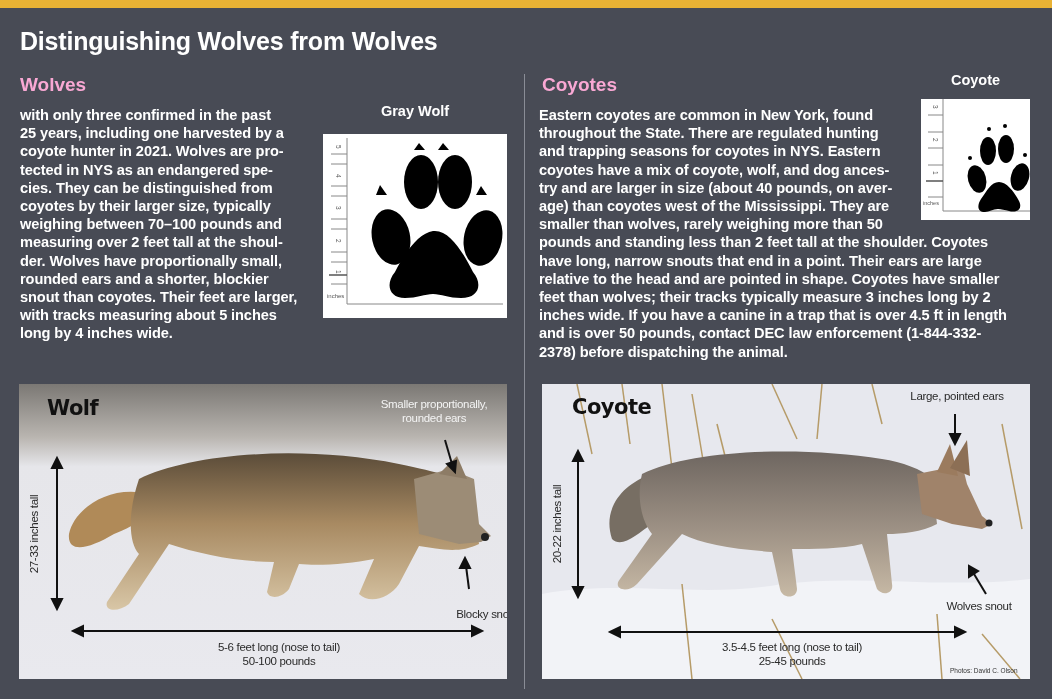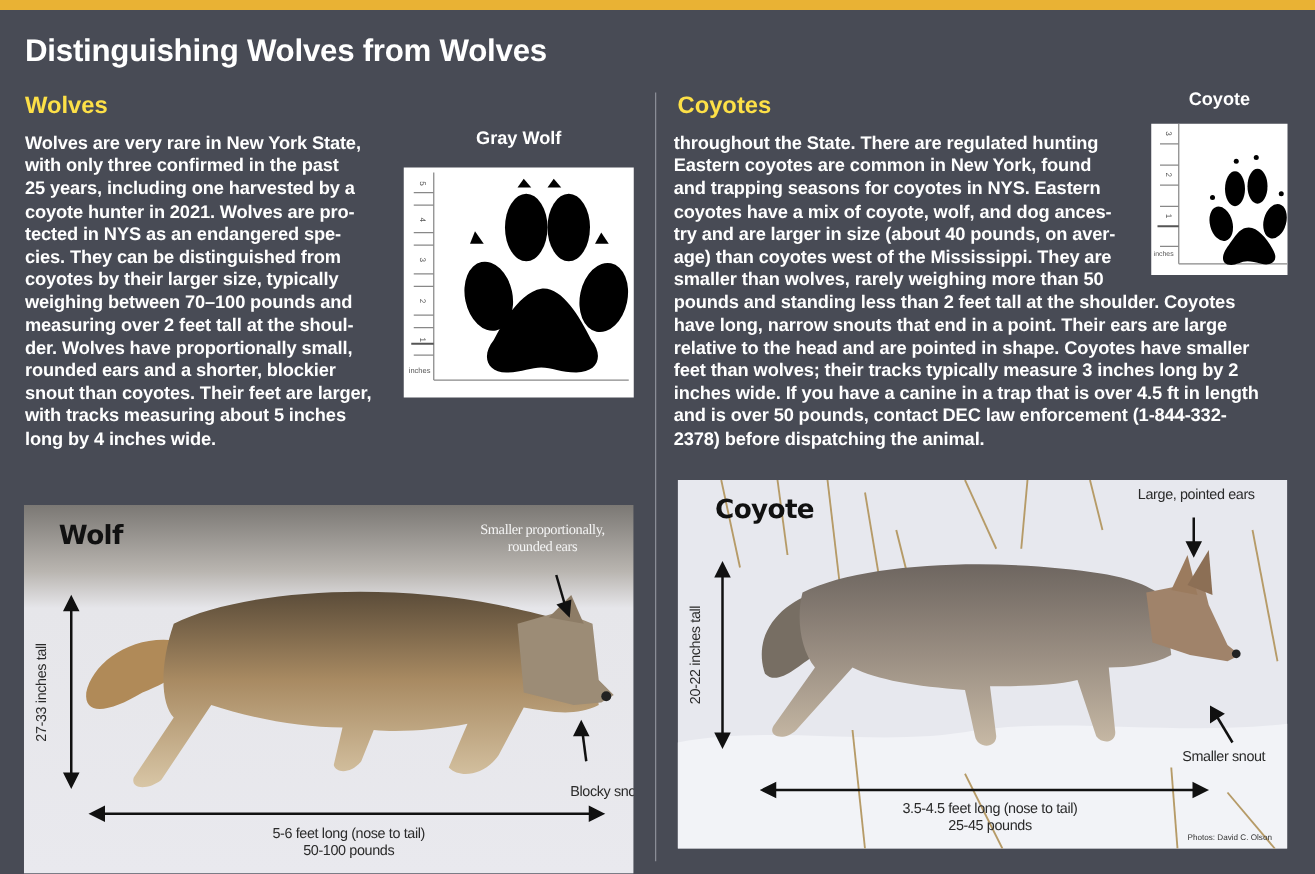--- a/index.html
+++ b/index.html
@@ -24,7 +24,7 @@
     background: #8a8d96;
   }
   .section-heading {
-    position: absolute; font-size: 19px; font-weight: bold; color: #fde047;
+    position: absolute; font-size: 19px; font-weight: bold; color: #f9a8d4;
   }
   .body-text {
     position: absolute;

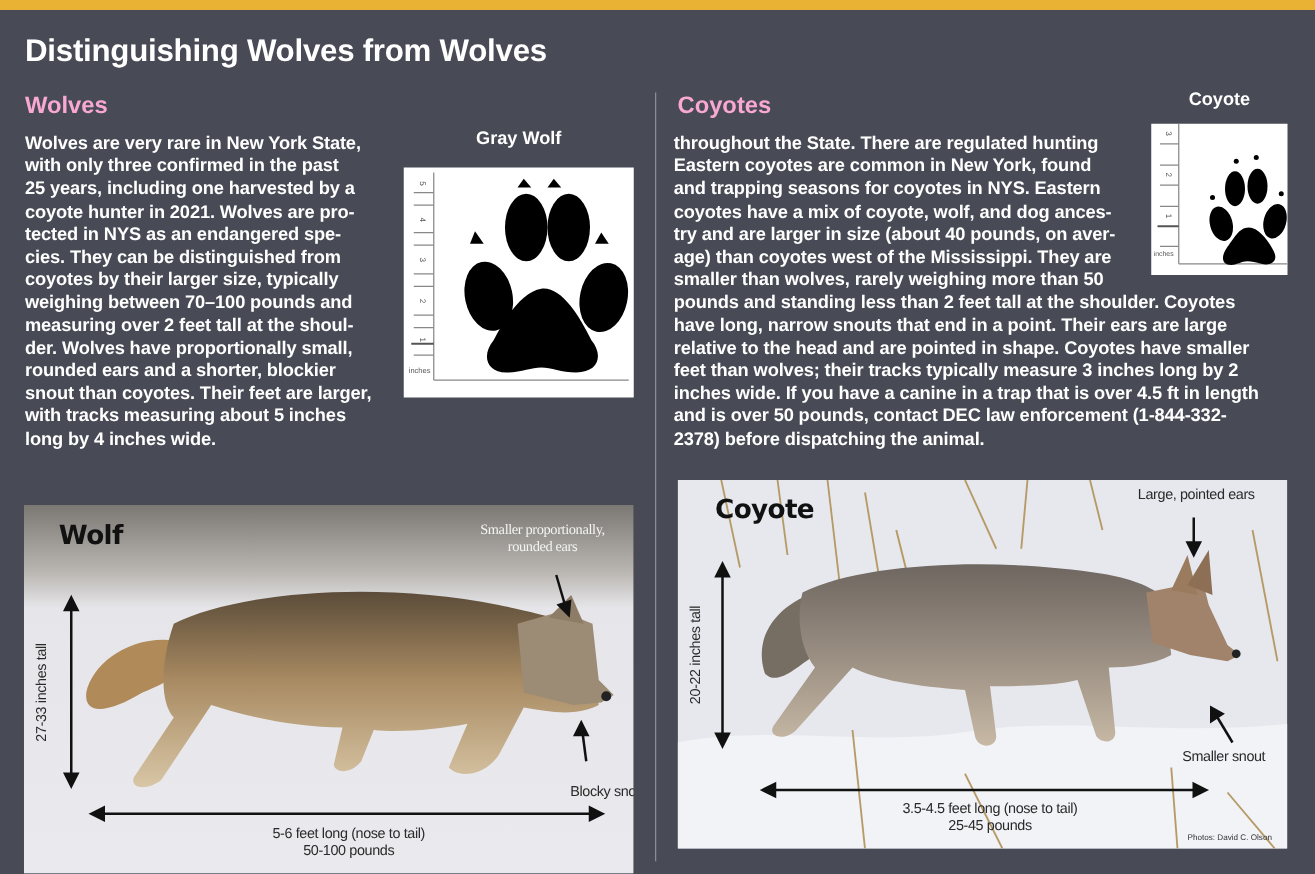--- a/index.html
+++ b/index.html
@@ -76,7 +76,6 @@
   <h2 class="section-heading" style="left:20px; top:74px;">Wolves</h2>
 
   <div class="body-text" style="left:20px; top:106px;">
-    <span class="line">Wolves are very rare in New York State,</span>
     <span class="line">with only three confirmed in the past</span>
     <span class="line">25 years, including one harvested by a</span>
     <span class="line">coyote hunter in 2021. Wolves are pro-</span>

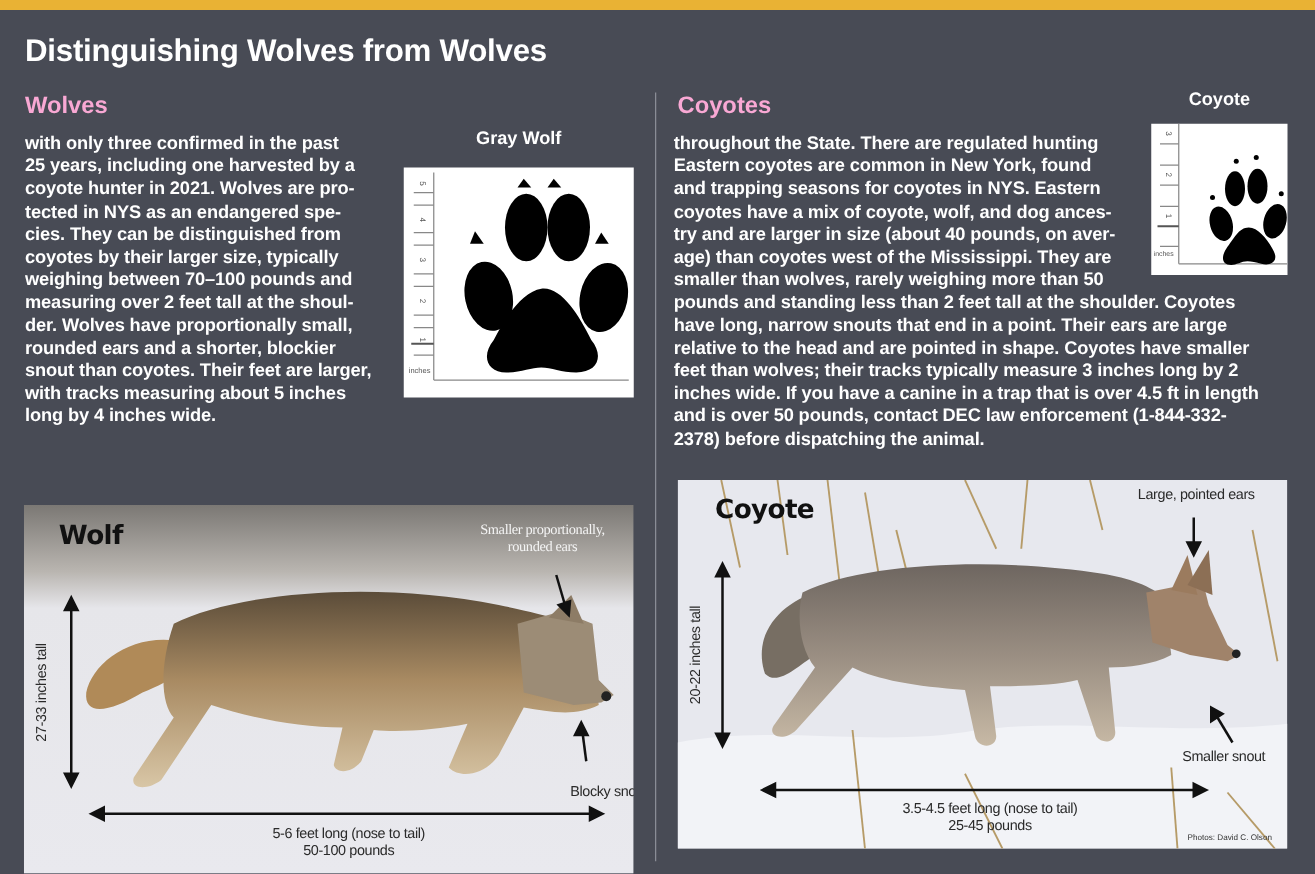--- a/index.html
+++ b/index.html
@@ -193,8 +193,8 @@
   <h2 class="section-heading" style="left:542px; top:74px;text-align:center;">Coyotes</h2>
 
   <div class="body-text" style="left:539px; top:106px;">
+    <span class="line">Eastern coyotes are common in New York, found</span>
     <span class="line">throughout the State. There are regulated hunting</span>
-    <span class="line">Eastern coyotes are common in New York, found</span>
     <span class="line">and trapping seasons for coyotes in NYS. Eastern</span>
     <span class="line">coyotes have a mix of coyote, wolf, and dog ances-</span>
     <span class="line">try and are larger in size (about 40 pounds, on aver-</span>

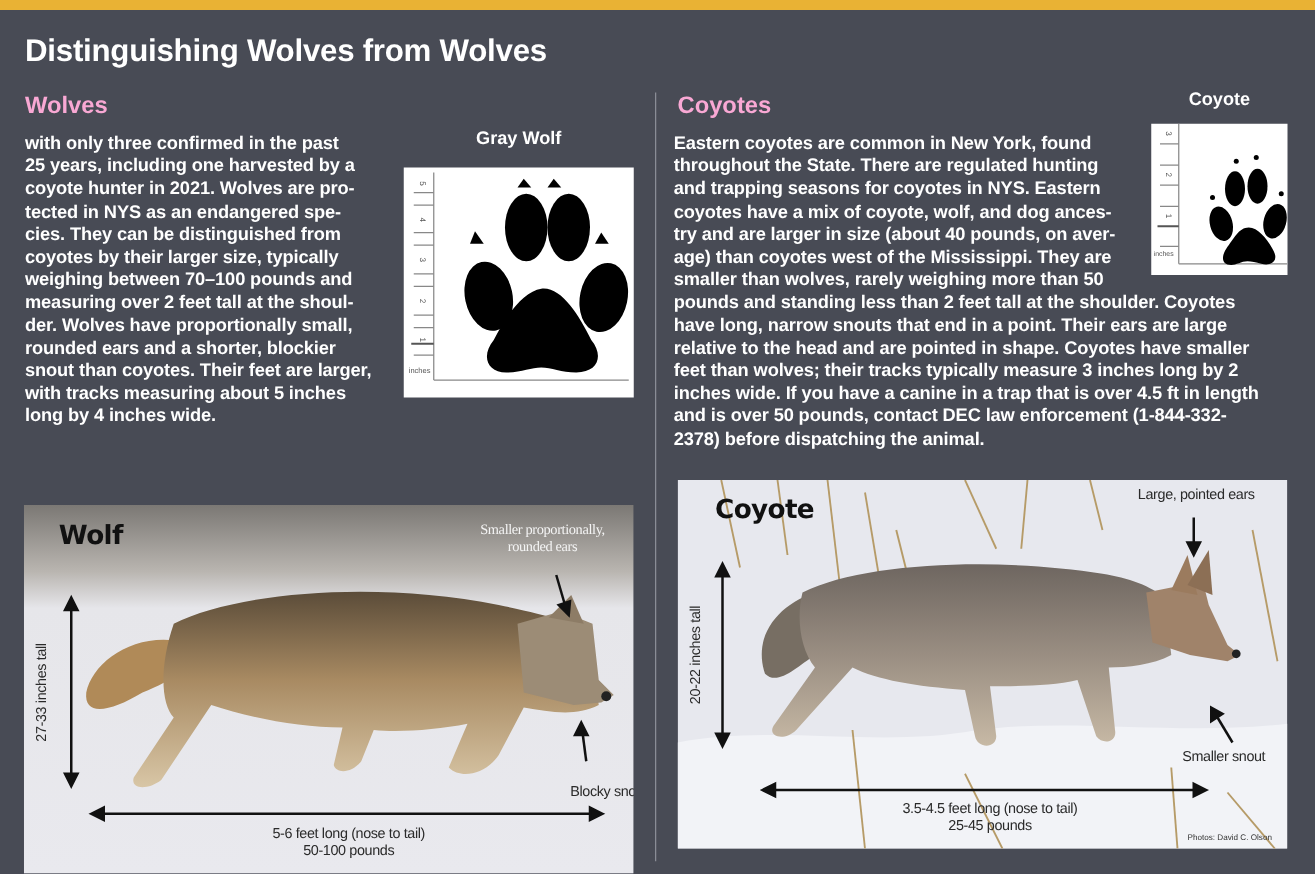--- a/index.html
+++ b/index.html
@@ -133,7 +133,7 @@
     </svg>
   </div>
 
-  <div class="photo" style="left:19px; top:384px; width:488px; height:295px;margin-top:20px;">
+  <div class="photo" style="left:19px; top:384px; width:488px; height:295px;">
     <svg width="488" height="295" viewBox="0 0 488 295">
       <defs>
         <linearGradient id="wbg" x1="0" y1="0" x2="0" y2="1">

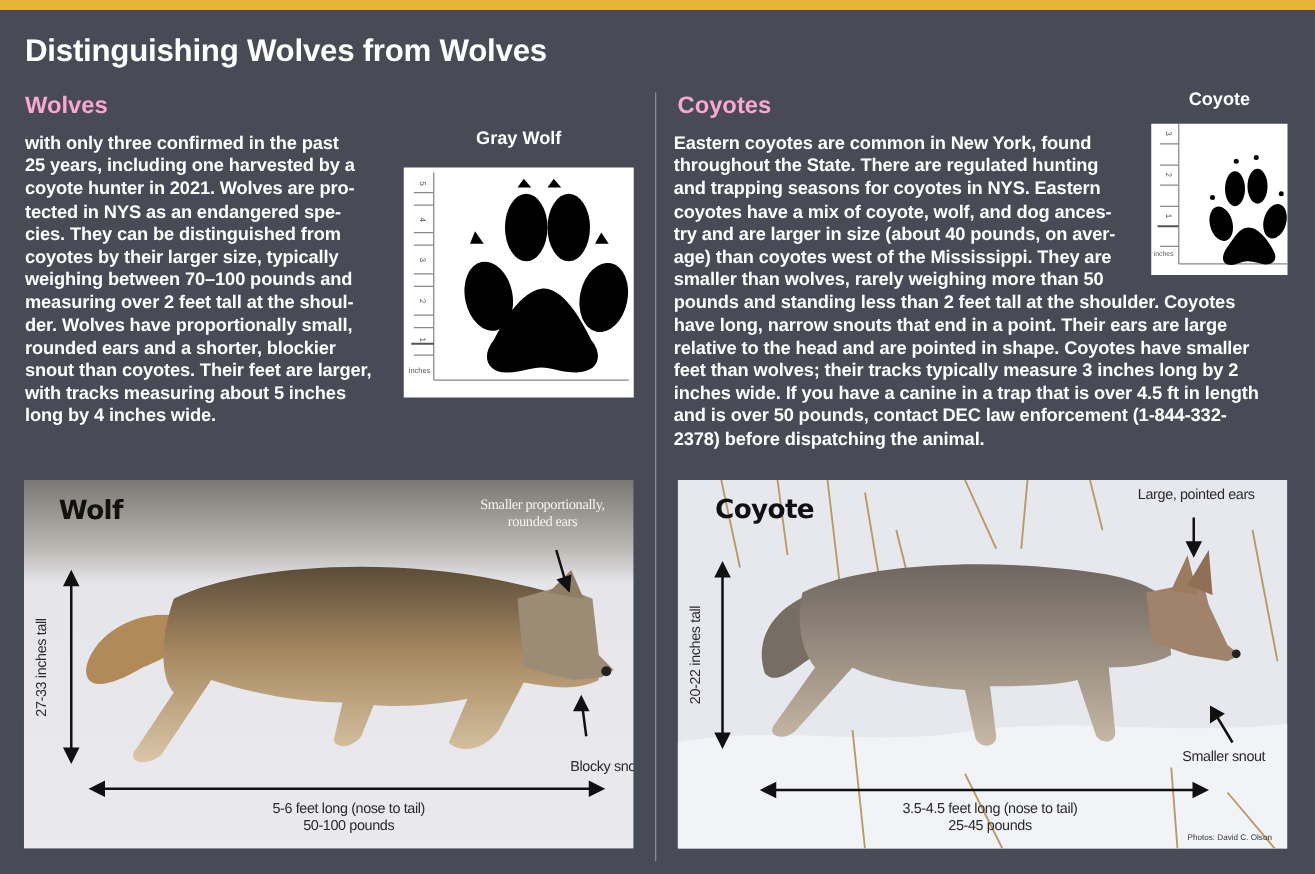--- a/index.html
+++ b/index.html
@@ -53,7 +53,7 @@
     text-align: center; line-height: 14px; letter-spacing: -0.3px;
   }
   .annot.dark { color: #2a2a2a; }
-  .annot.light { color: #f4f4f4; font-family: Liberation Serif, serif; }
+  .annot.light { color: #f4f4f4; }
   .vert-label {
     position: absolute; font-family: "Liberation Sans", sans-serif; font-size: 11.5px;
     color: #2a2a2a; transform: rotate(-90deg); transform-origin: center center;

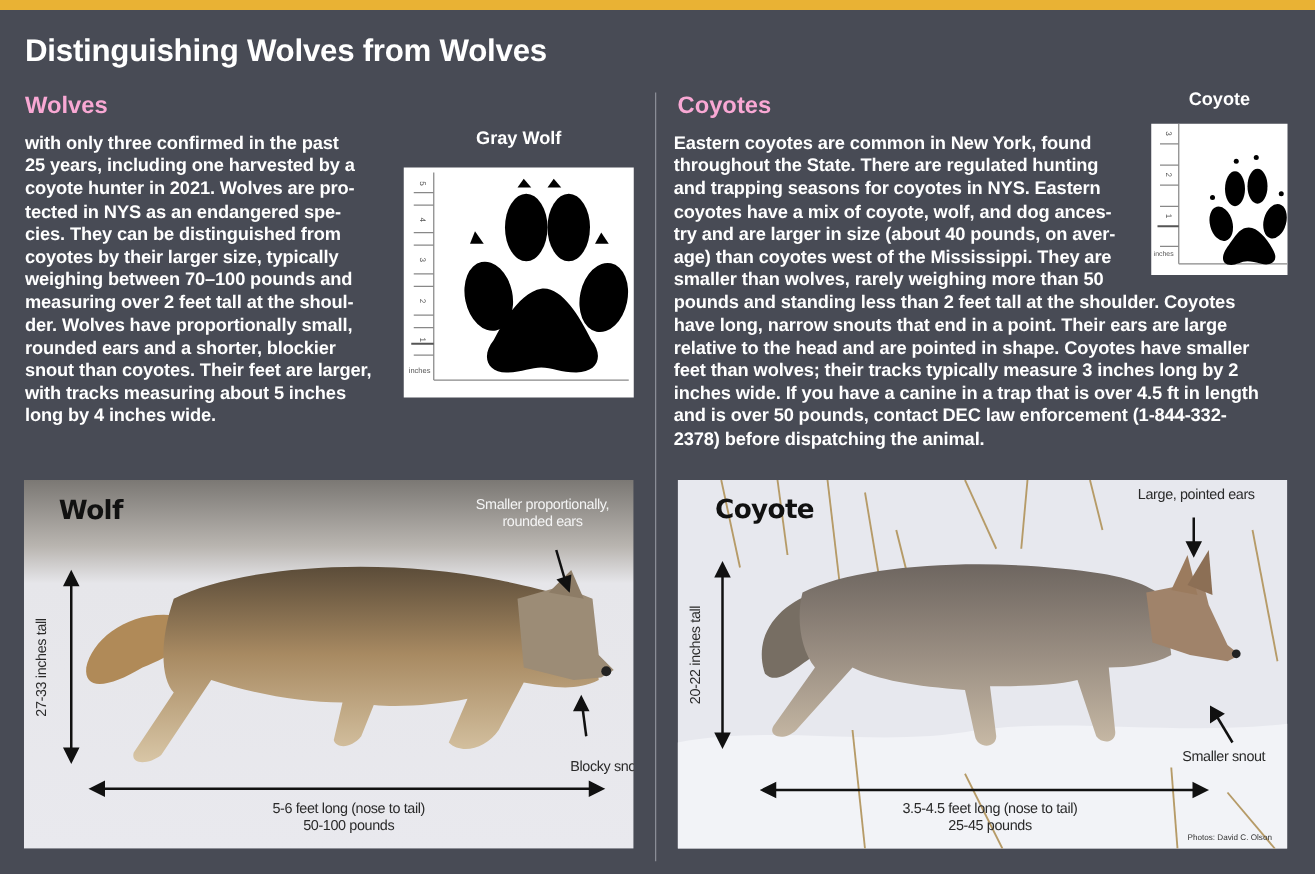--- a/index.html
+++ b/index.html
@@ -295,7 +295,7 @@
     </svg>
     <div class="photo-label" style="left:30px; top:11px;">Coyote</div>
     <div class="annot dark" style="left:355px; top:5px; width:120px;">Large, pointed ears</div>
-    <div class="annot dark" style="left:392px; top:215px; width:90px;">Smaller snout</div>
+    <div class="annot dark" style="left:392px; top:215px; width:90px;">Wolves snout</div>
     <div class="vert-label" style="left:-35px; top:134px; width:100px; text-align:center;">20-22 inches tall</div>
     <div class="annot dark" style="left:140px; top:256px; width:220px;">
       <span class="line">3.5-4.5 feet long (nose to tail)</span>

